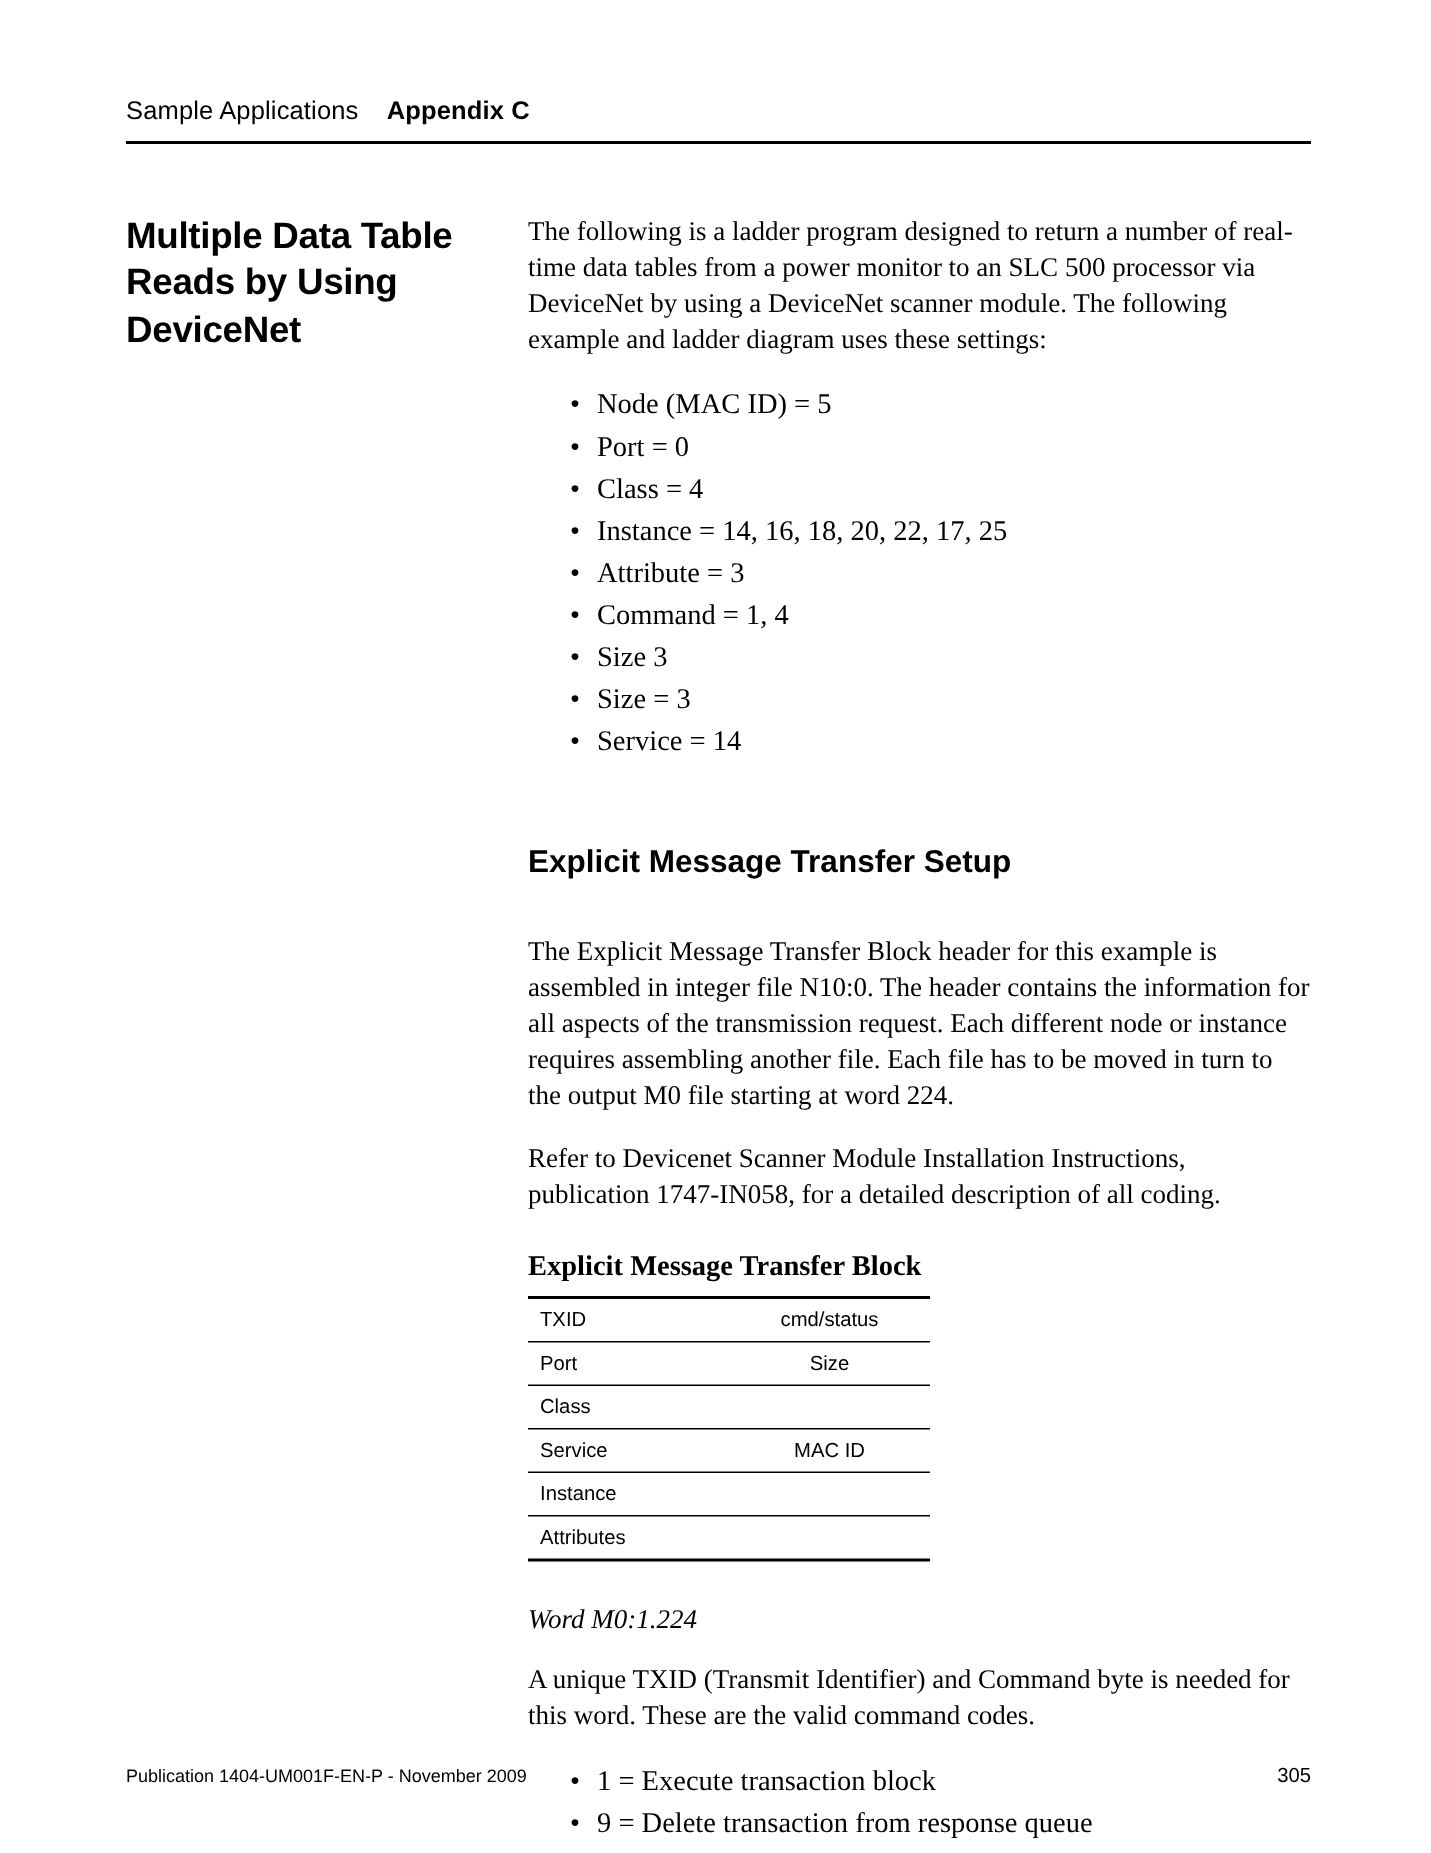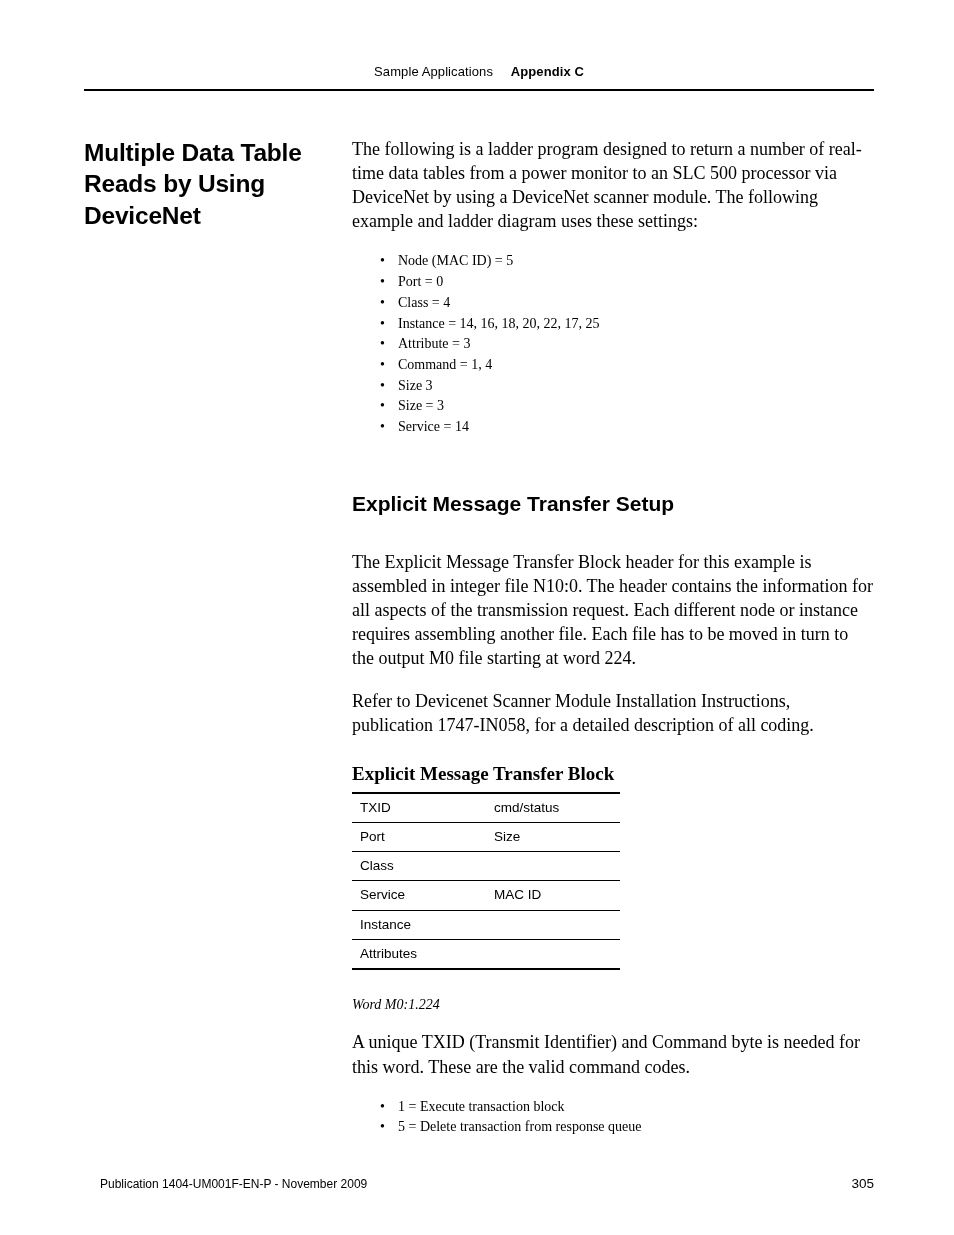--- a/index.html
+++ b/index.html
@@ -17,8 +17,8 @@
   }
   .running-head {
     font-family: "Helvetica Neue", Helvetica, Arial, sans-serif;
-    font-size: 13px;
-    text-align: center;
+    font-size: 17px;
+    text-align: left;
     letter-spacing: 0.1px;
     padding-bottom: 10px;
   }

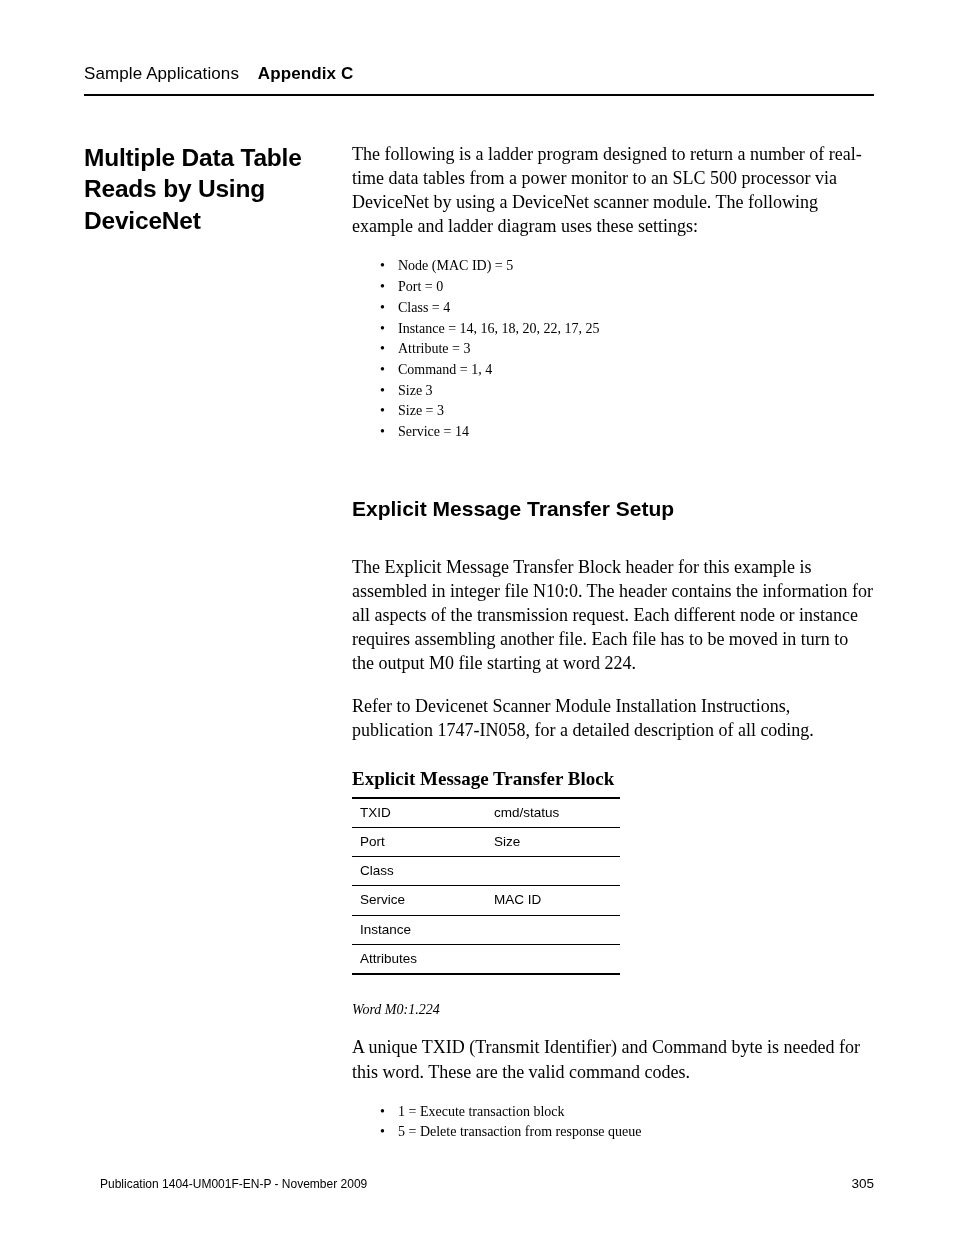--- a/index.html
+++ b/index.html
@@ -47,7 +47,7 @@
     list-style: none;
     padding-left: 28px;
     margin: 4px 0 0 0;
-    font-size: 14px;
+    font-size: 19px;
     line-height: 1.48;
   }
   ul.bullets li { position: relative; padding-left: 18px; }

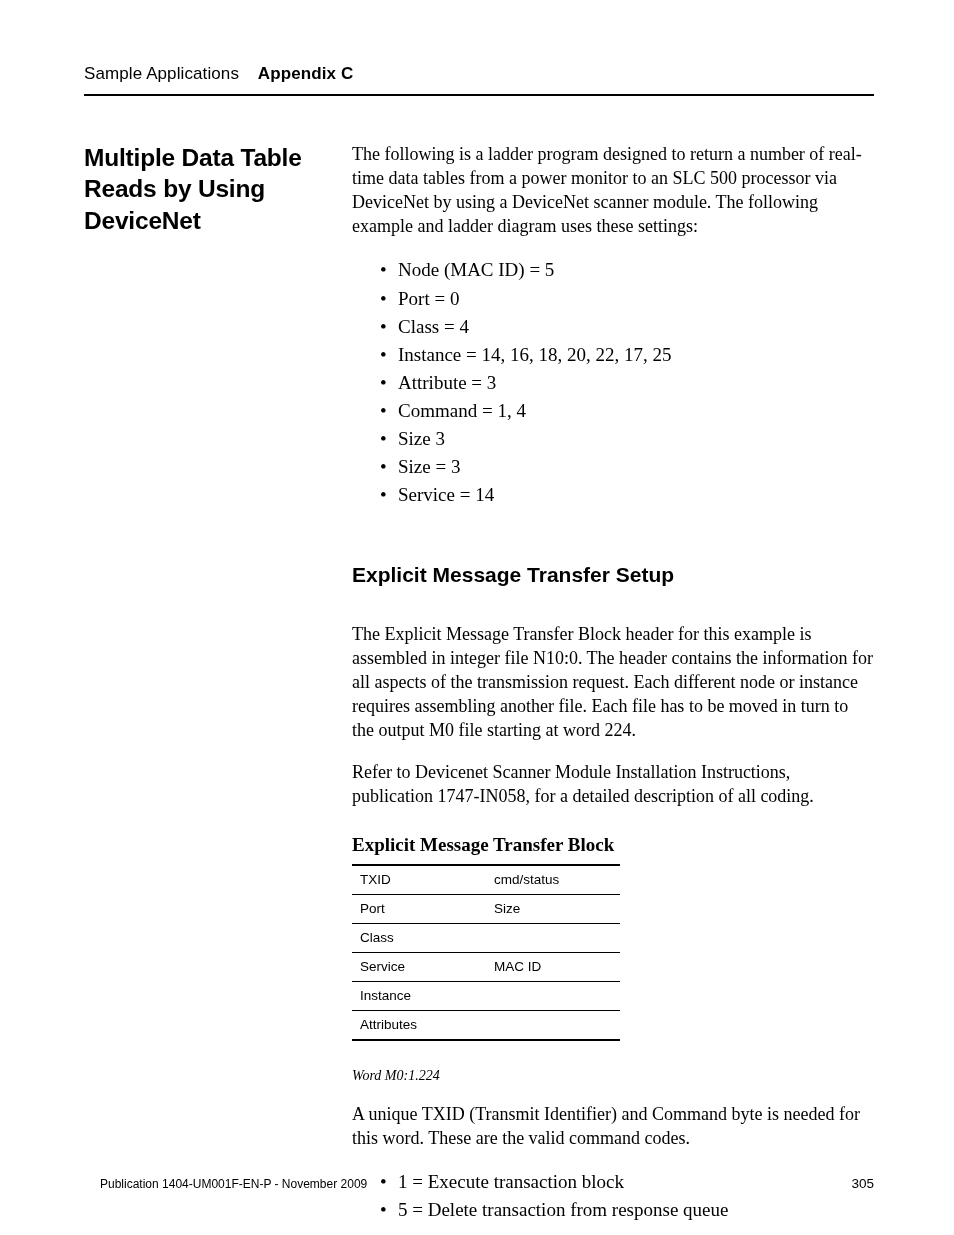--- a/index.html
+++ b/index.html
@@ -89,7 +89,7 @@
   table.block tr:first-child td { border-top: 2px solid #000; }
   table.block tr:last-child td { border-bottom: 2px solid #000; margin-left: 32px; }
   table.block td.left { width: 50%; border-right: 0; }
-  table.block td.right { width: 50%; border-left: 0; }
+  table.block td.right { width: 50%; border-left: 0; text-align: center; }
 
   .word-head {
     font-style: italic;

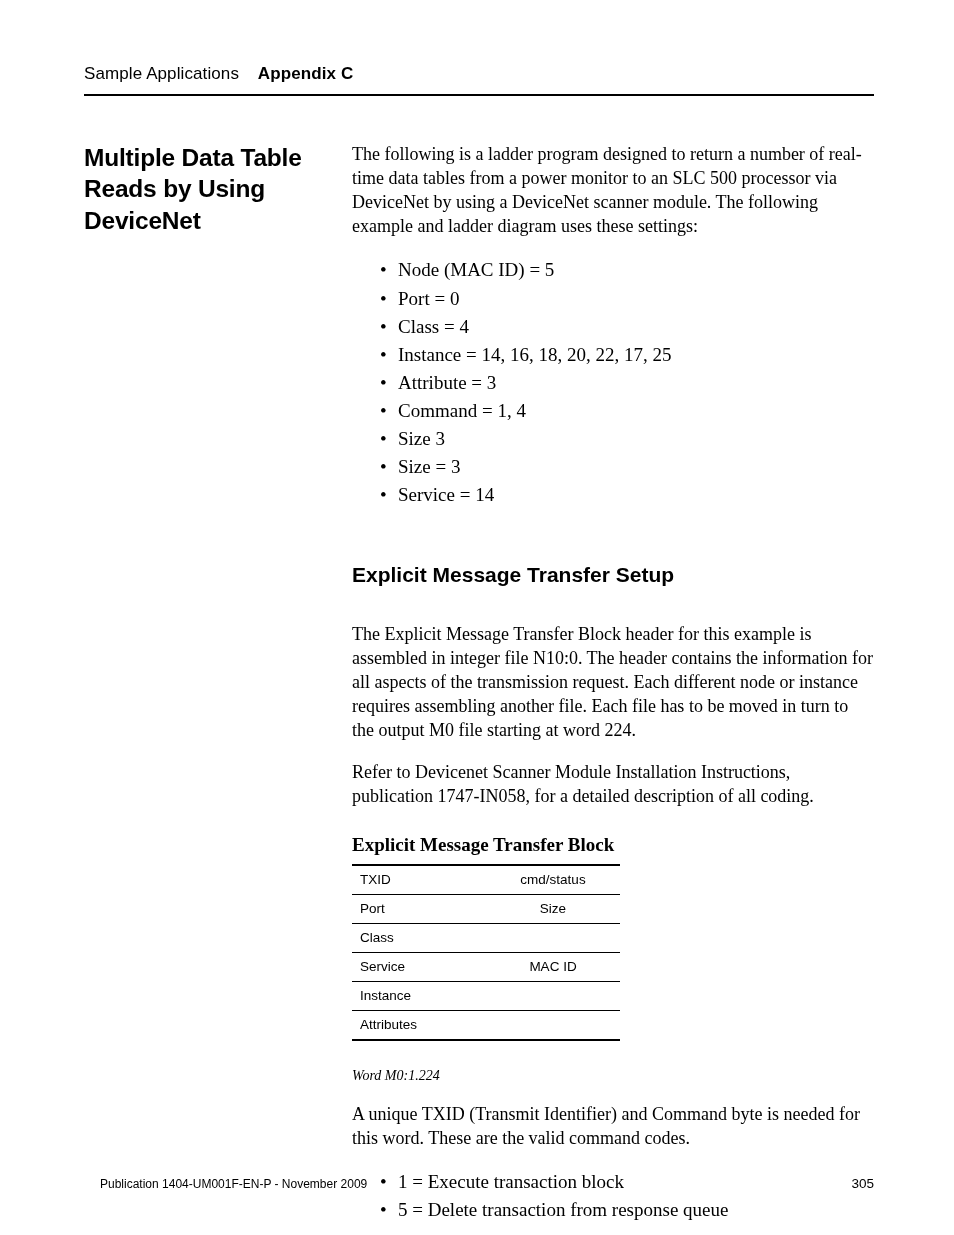--- a/index.html
+++ b/index.html
@@ -93,7 +93,7 @@
 
   .word-head {
     font-style: italic;
-    font-size: 14px;
+    font-size: 18px;
     margin-top: 26px;
     margin-bottom: 16px;
   }

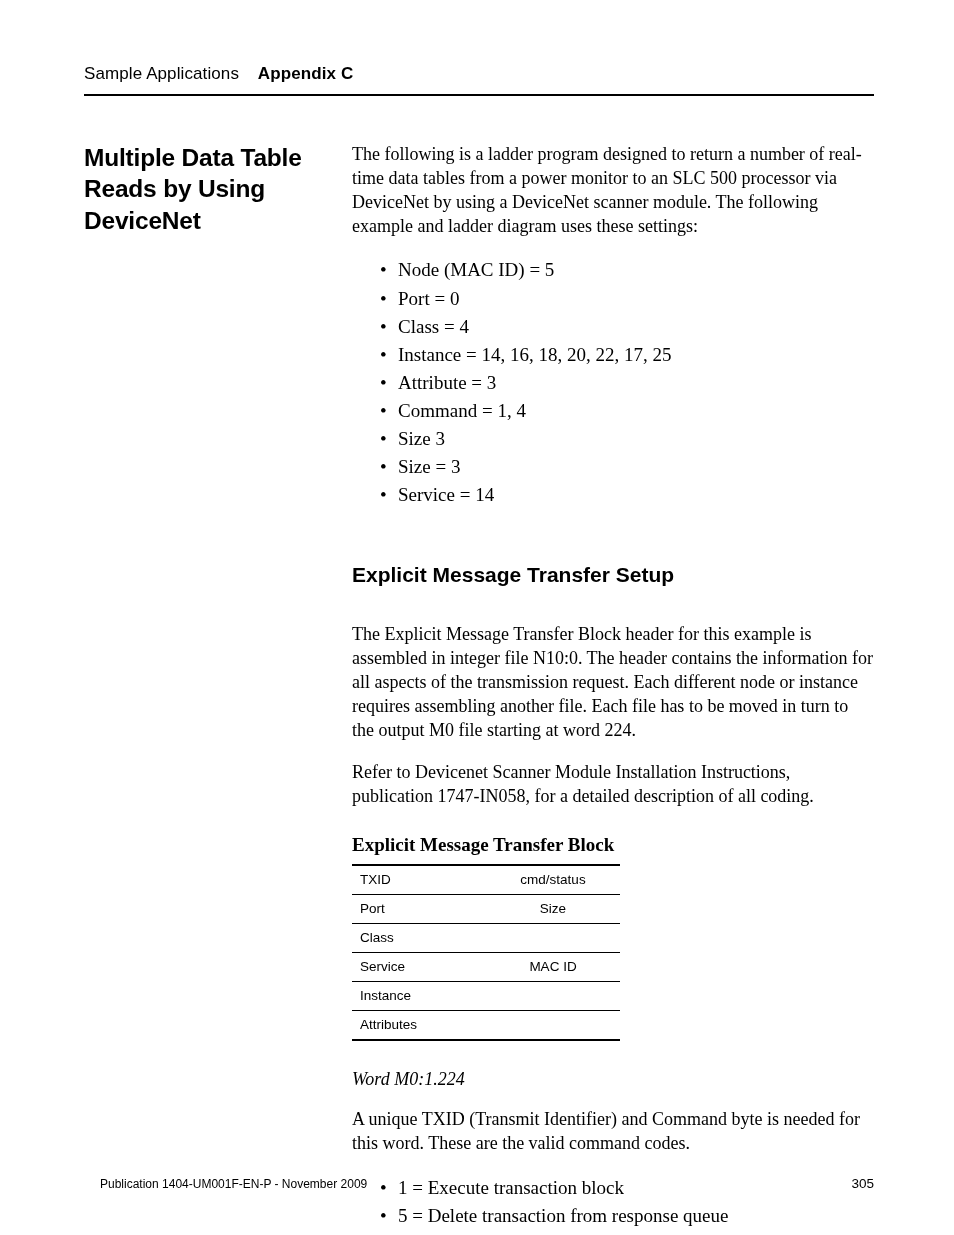--- a/index.html
+++ b/index.html
@@ -101,7 +101,7 @@
   .footer {
     position: absolute;
     bottom: 44px;
-    left: 100px;
+    left: 84px;
     right: 80px;
     display: flex;
     justify-content: space-between;

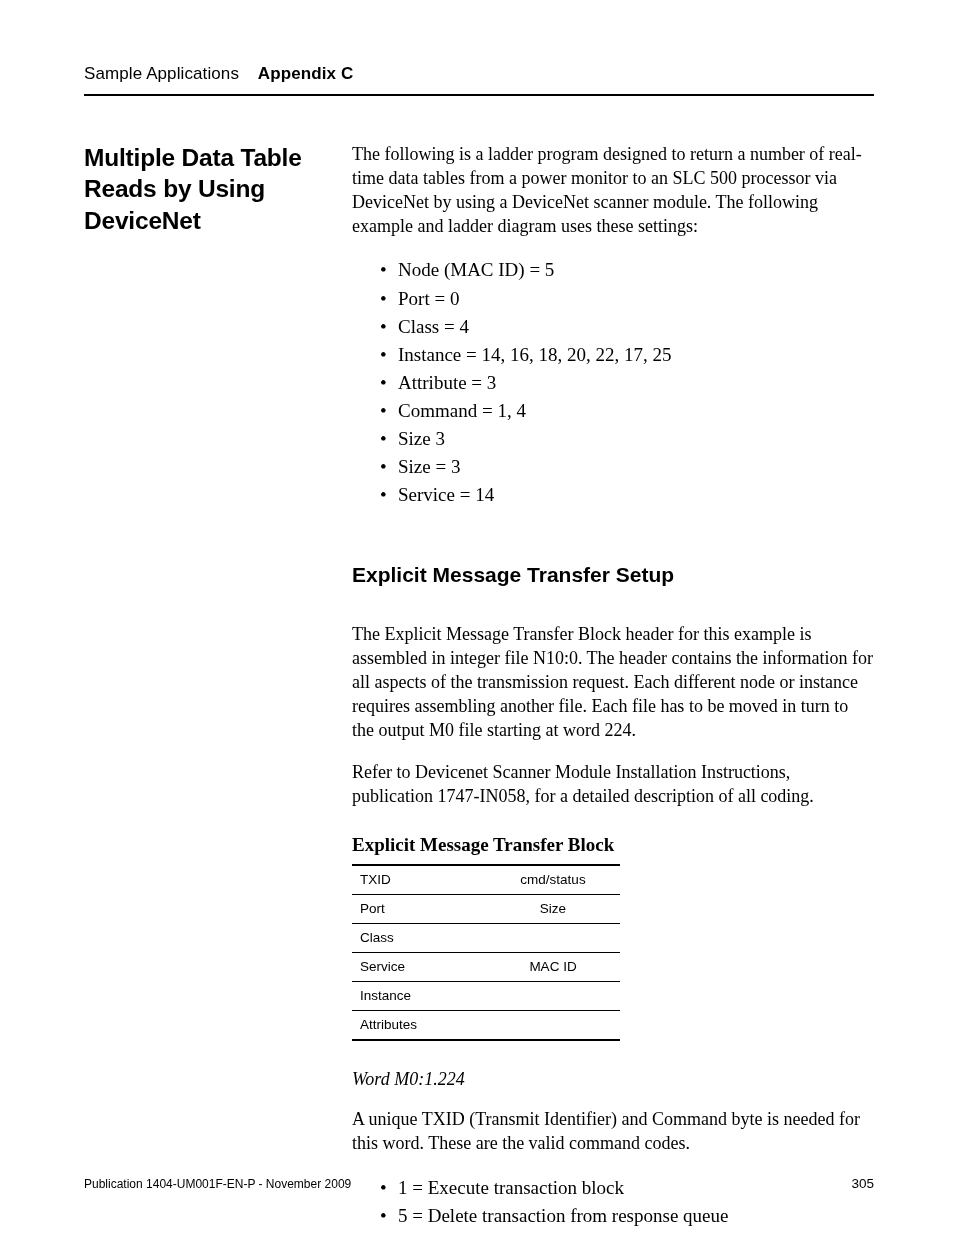--- a/index.html
+++ b/index.html
@@ -182,7 +182,7 @@
 
       <ul class="bullets">
         <li>1 = Execute transaction block</li>
-        <li>5 = Delete transaction from response queue</li>
+        <li>9 = Delete transaction from response queue</li>
       </ul>
 
     </div>

